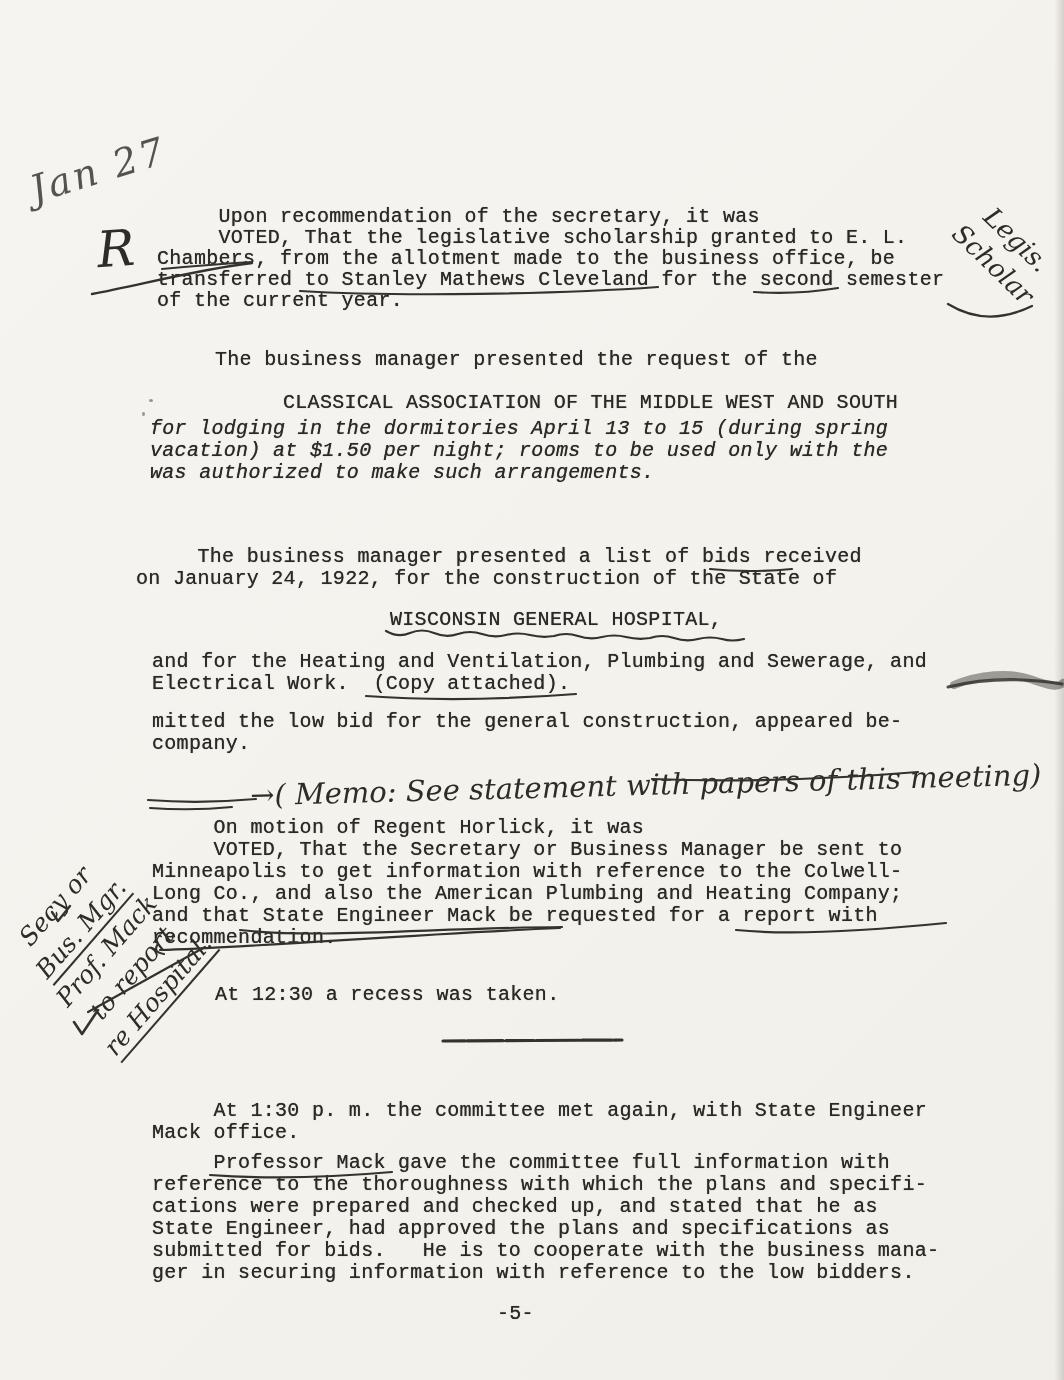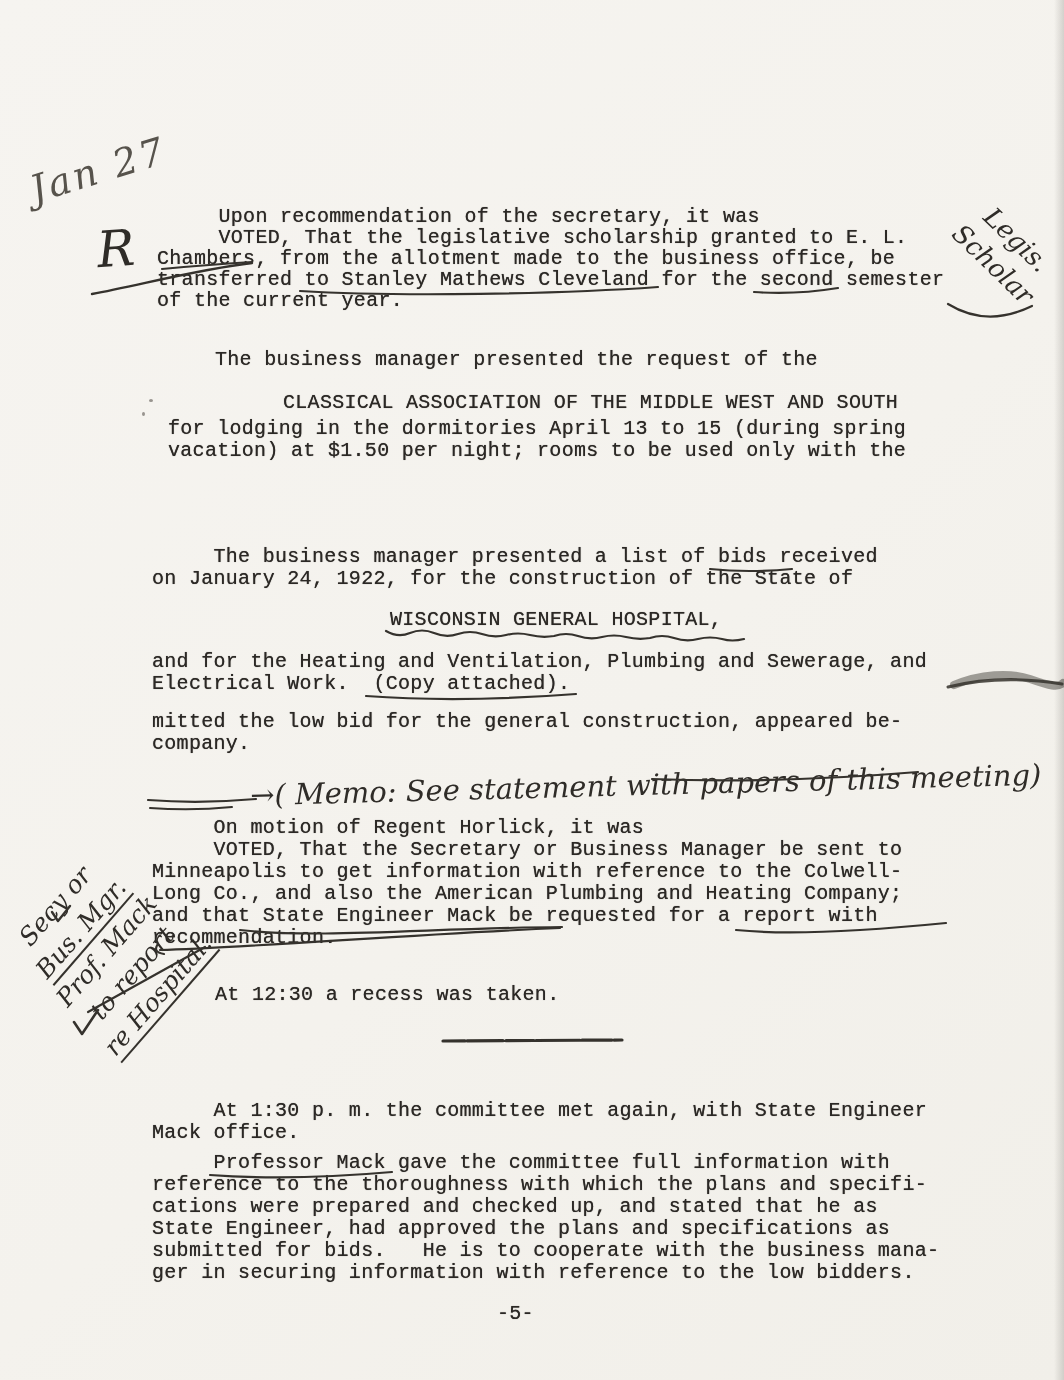--- a/index.html
+++ b/index.html
@@ -66,7 +66,7 @@
 
   <div class="tl" style="left:215px;top:349px;">The business manager presented the request of the</div>
   <div class="tl" style="left:283px;top:392px;">CLASSICAL ASSOCIATION OF THE MIDDLE WEST AND SOUTH</div>
-  <div class="block b22" style="left:168px;top:418px;">
+  <div class="block b22" style="left:150px;top:418px;font-style:italic;">
     <div class="tl">for lodging in the dormitories April 13 to 15 (during spring</div>
     <div class="tl">vacation) at $1.50 per night; rooms to be used only with the</div>
   </div>

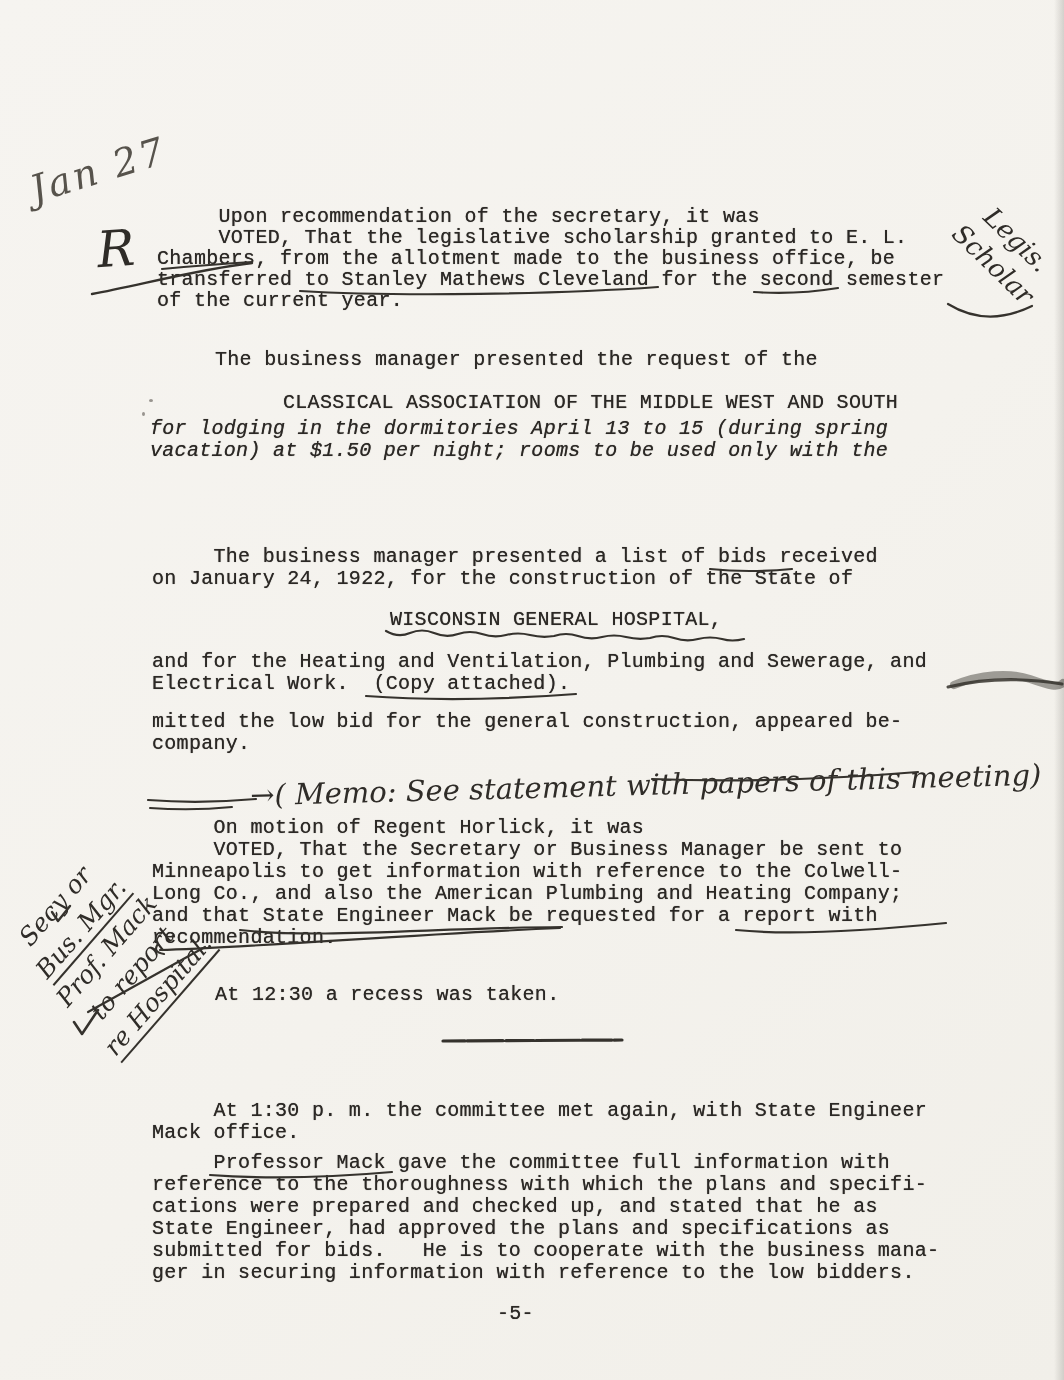--- a/index.html
+++ b/index.html
@@ -69,6 +69,7 @@
   <div class="block b22" style="left:150px;top:418px;font-style:italic;">
     <div class="tl">for lodging in the dormitories April 13 to 15 (during spring</div>
     <div class="tl">vacation) at $1.50 per night; rooms to be used only with the</div>
+    <div class="tl">was authorized to make such arrangements.</div>
   </div>
 
   <div class="block b22" style="left:152px;top:546px;">

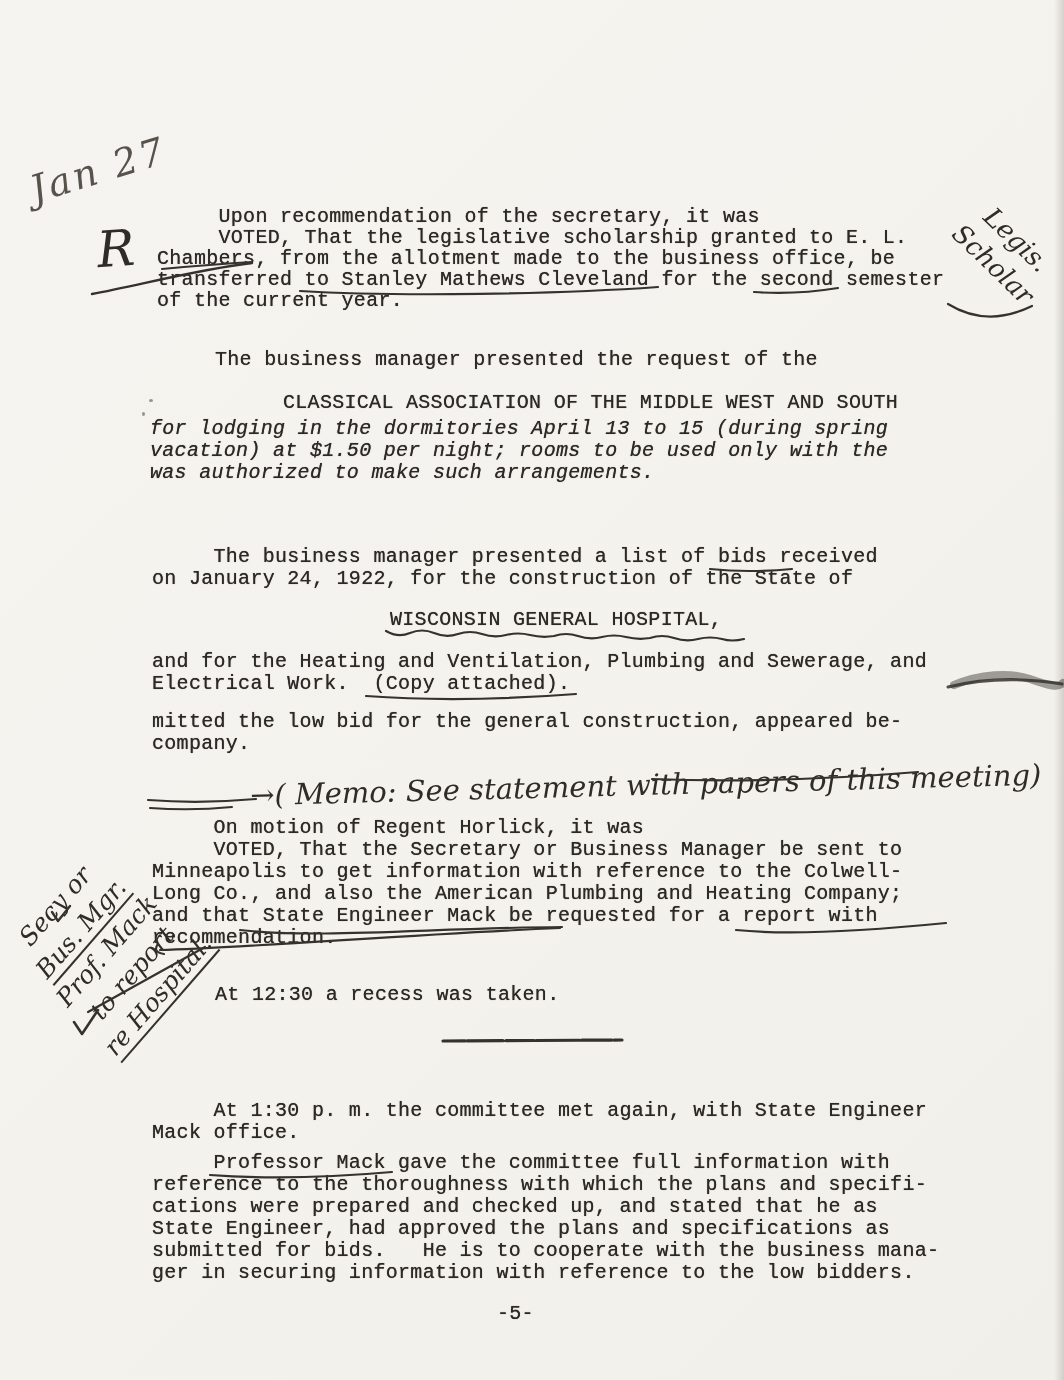--- a/index.html
+++ b/index.html
@@ -72,7 +72,7 @@
     <div class="tl">was authorized to make such arrangements.</div>
   </div>
 
-  <div class="block b22" style="left:152px;top:546px;">
+  <div class="block b22" style="left:136px;top:546px;">
     <div class="tl">     The business manager presented a list of bids received</div>
     <div class="tl">on January 24, 1922, for the construction of the State of</div>
   </div>

